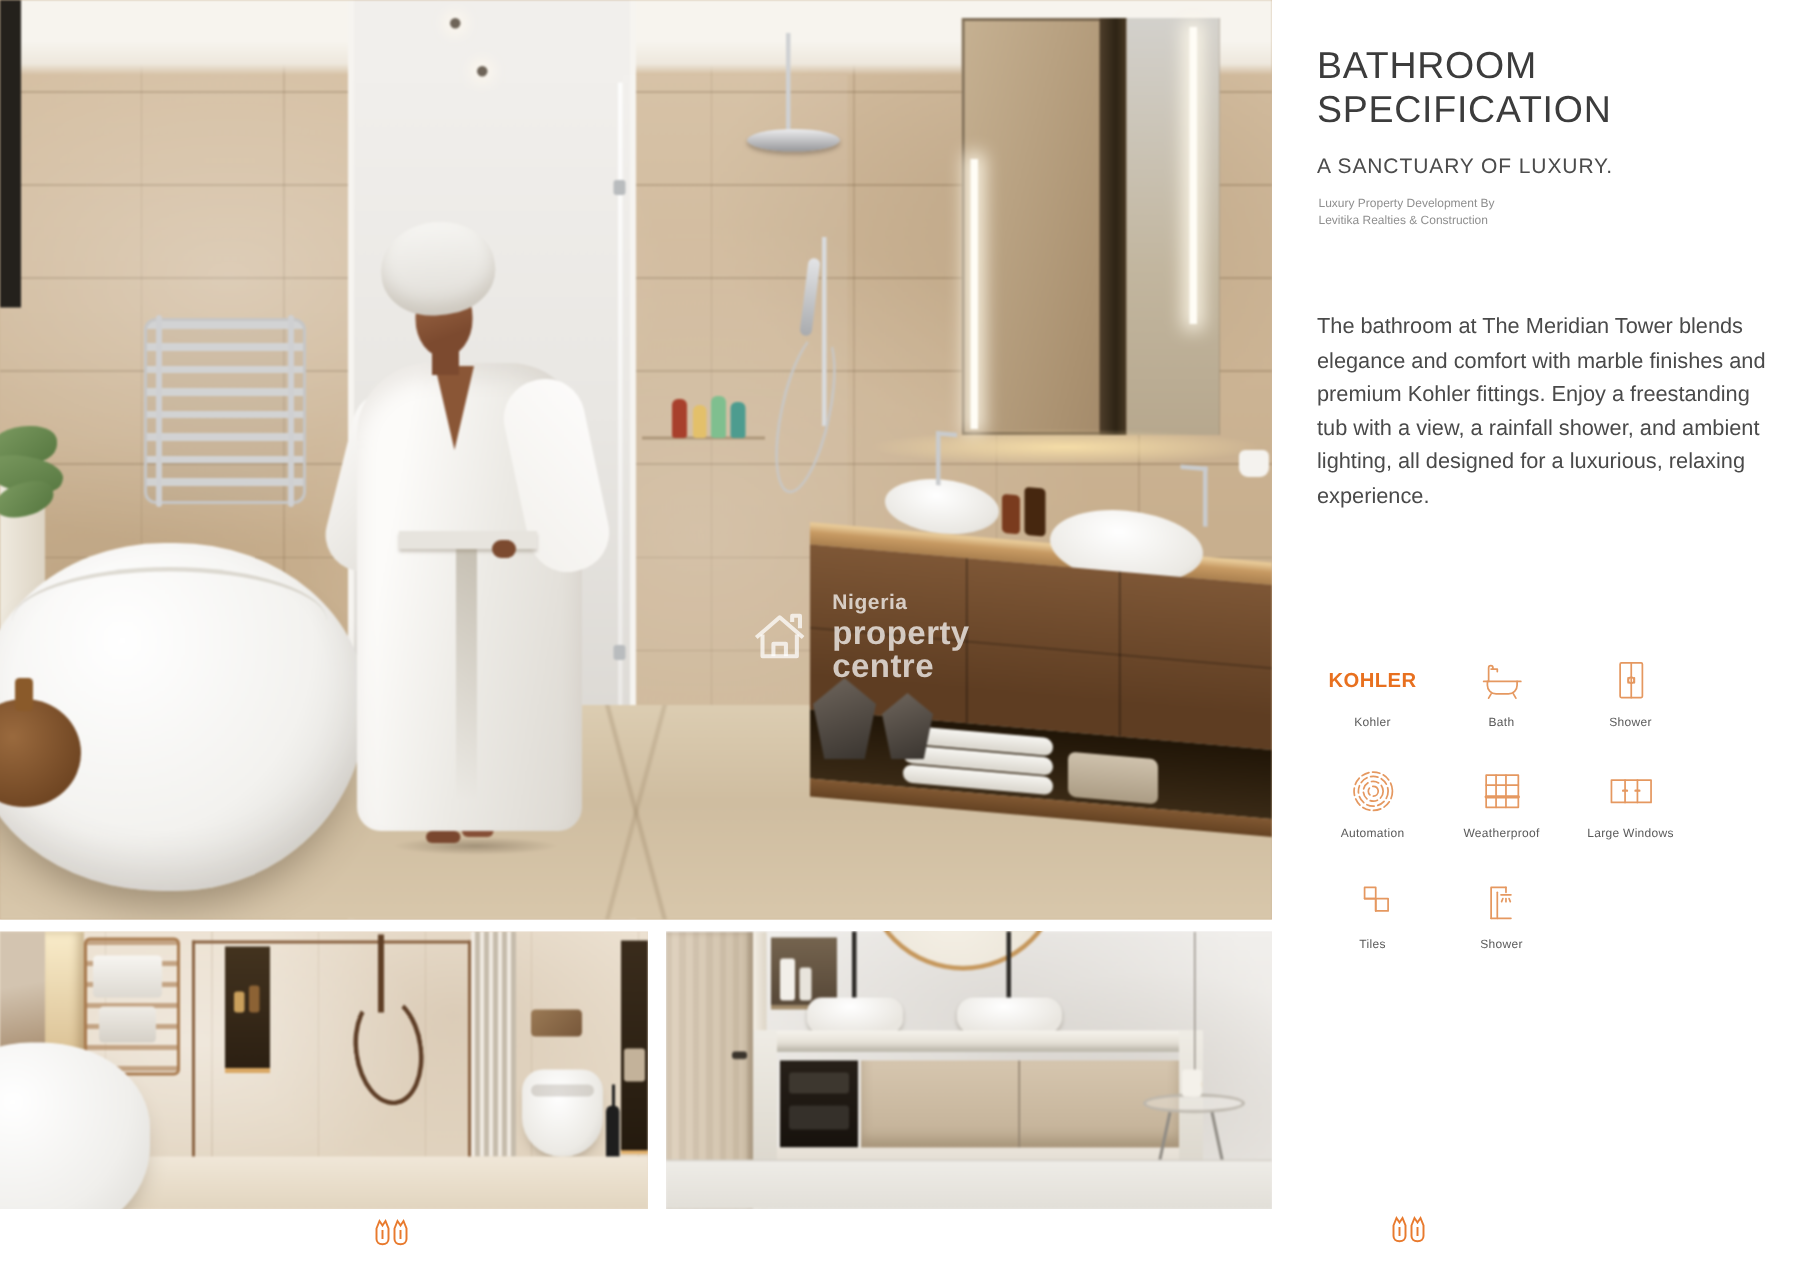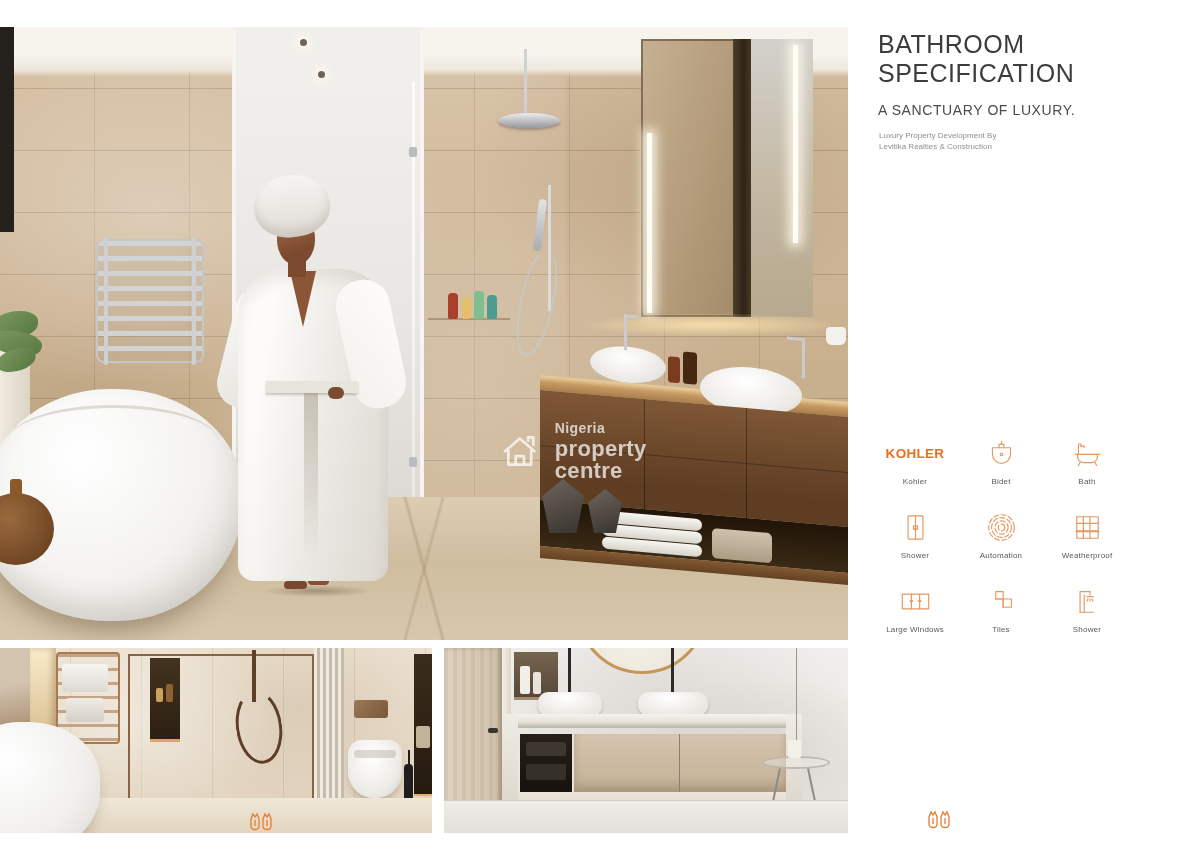--- a/index.html
+++ b/index.html
@@ -455,6 +455,7 @@
     <div>Luxury Property Development By</div>
     <div>Levitika Realties &amp; Construction</div>
   </div>
+  <div class="abs panel-desc">The bathroom at The Meridian Tower blends elegance and comfort with marble finishes and premium Kohler fittings. Enjoy a freestanding tub with a view, a rainfall shower, and ambient lighting, all designed for a luxurious, relaxing experience.</div>
 
   <div class="abs feature-grid" id="featureGrid">
     <div class="feature">

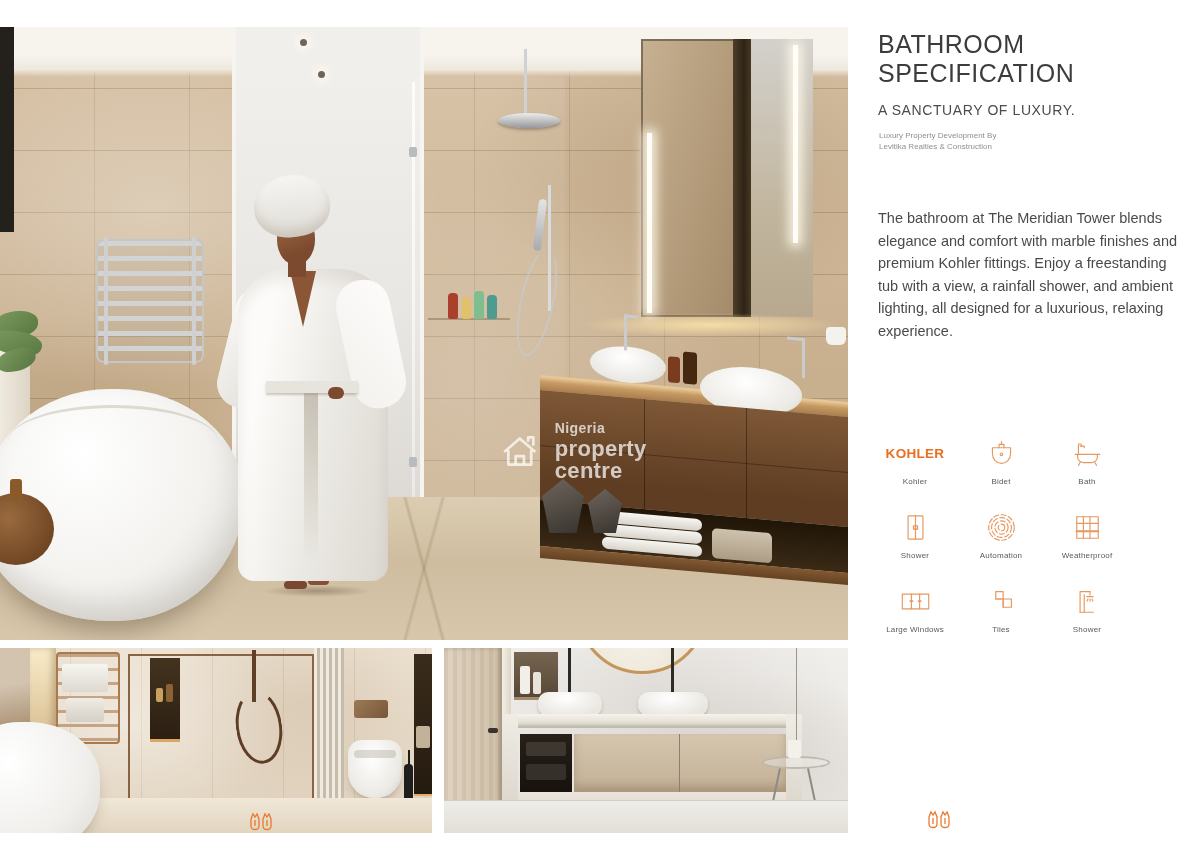--- a/index.html
+++ b/index.html
@@ -33,7 +33,7 @@
   .emblem-right { left:927px; top:808px; }
 
   
-  .photo { overflow:hidden; background:#cdb698;margin-top:27px; }
+  .photo { overflow:hidden; background:#cdb698; }
   .soft { position:absolute; inset:0; filter:blur(.6px); }
 
   

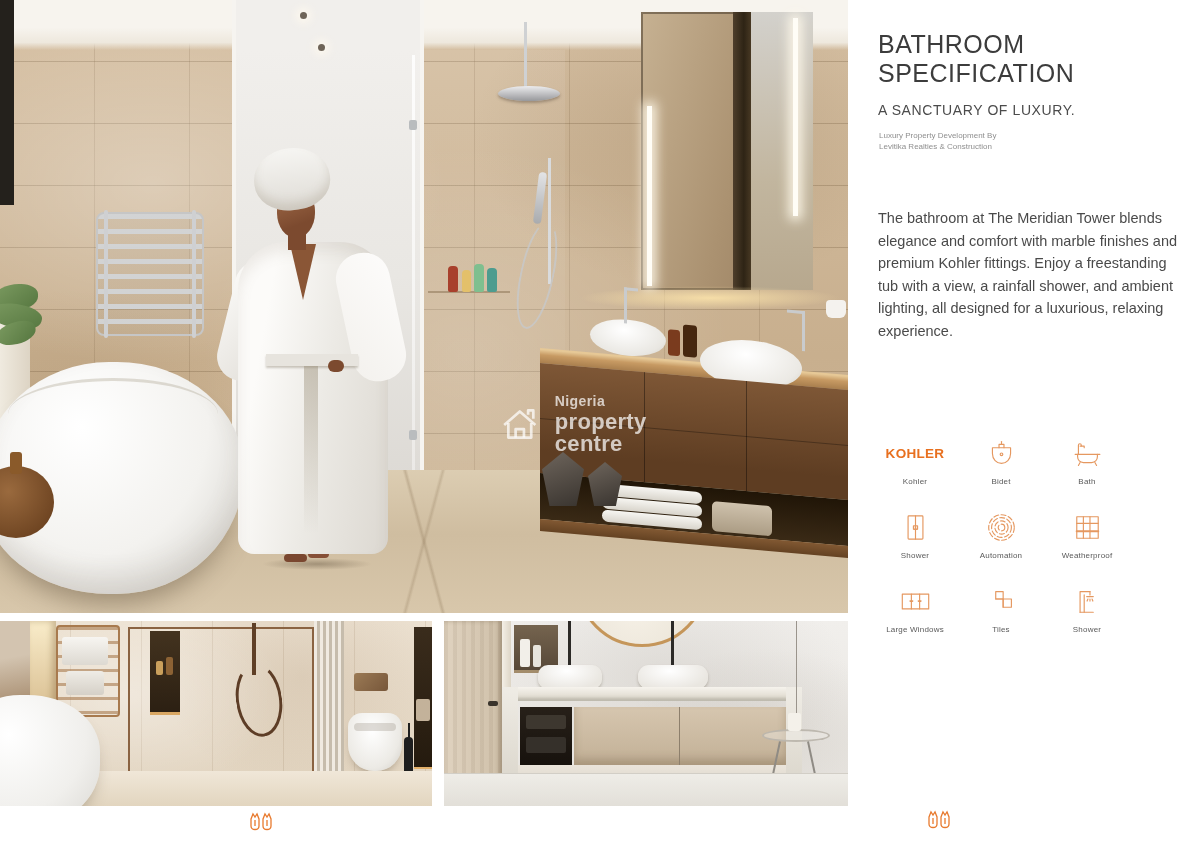--- a/index.html
+++ b/index.html
@@ -463,17 +463,6 @@
       <div class="f-label">Kohler</div>
     </div>
 
-    <div class="feature">
-      <div class="f-icon">
-          <svg viewBox="0 0 40 40">
-            <path d="M9 13h22v7c0 7-5 12-11 12S9 27 9 20z"></path>
-            <circle cx="20" cy="21" r="1.6"></circle>
-            <path d="M17 13V9h6v4"></path>
-            <path d="M20 9V5.5"></path>
-          </svg>
-        </div>
-      <div class="f-label">Bidet</div>
-    </div>
 
     <div class="feature">
       <div class="f-icon">

